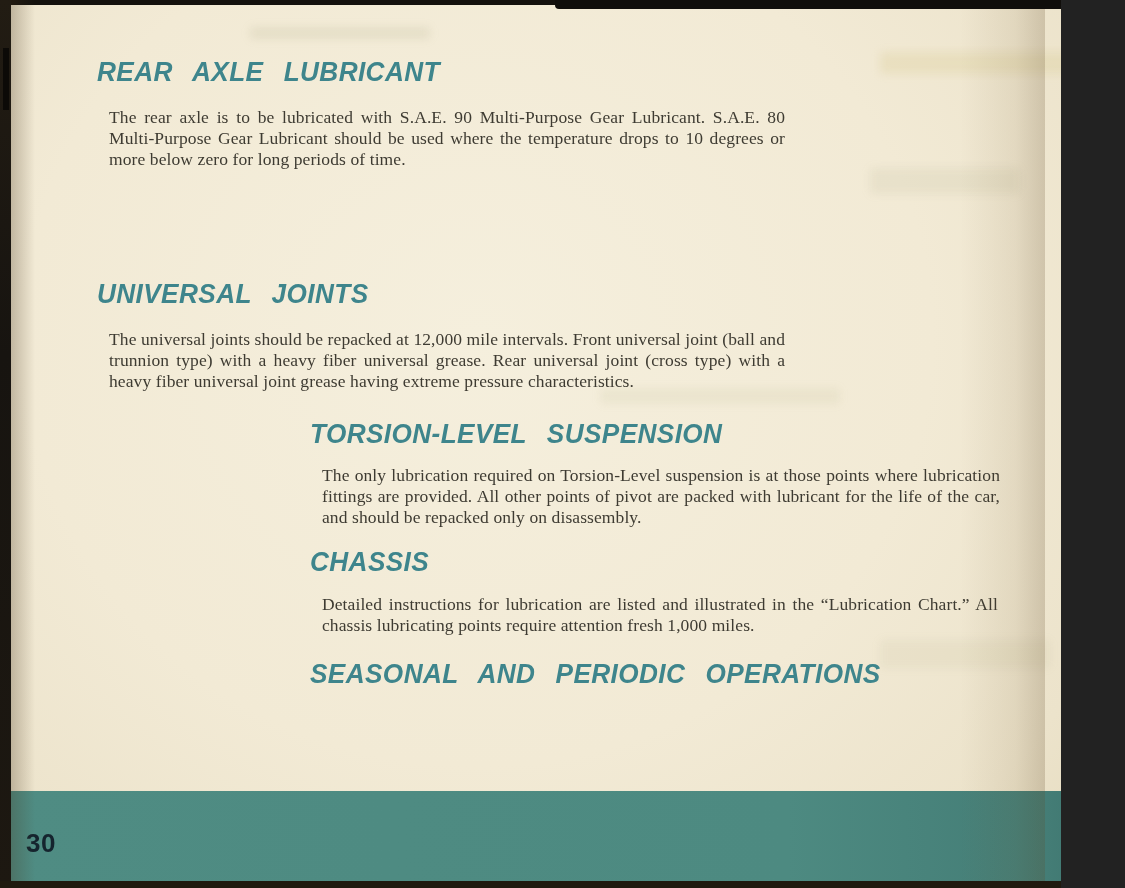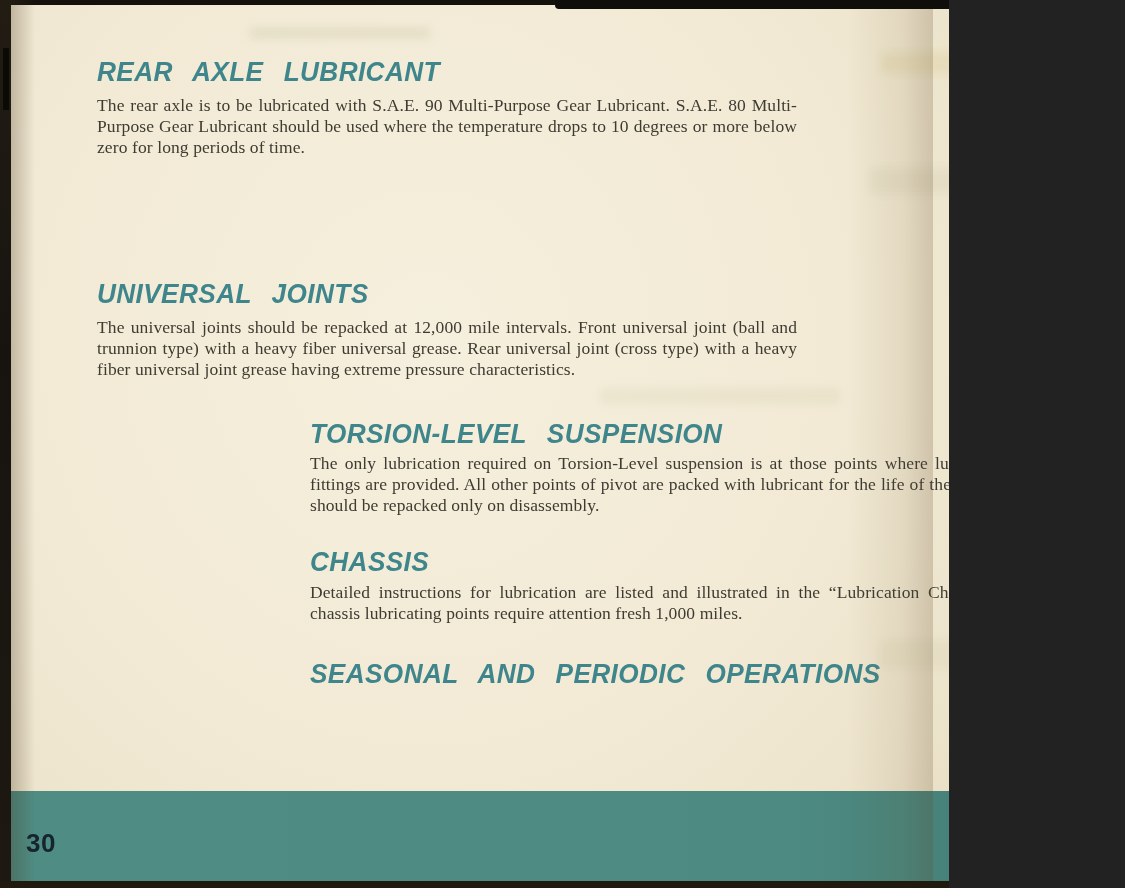--- a/index.html
+++ b/index.html
@@ -4,7 +4,7 @@
 <style>
   html,body{margin:0;padding:0;background:#222;}
   .canvas{
-    position:relative;width:949px;height:888px;overflow:hidden;
+    position:relative;width:1061px;height:888px;overflow:hidden;
     background:radial-gradient(ellipse at 45% 38%, #f5efdd 0%, #f2ead5 55%, #ece3cb 85%, #e6dcc0 100%);
     font-family:"Liberation Serif", serif;
   }

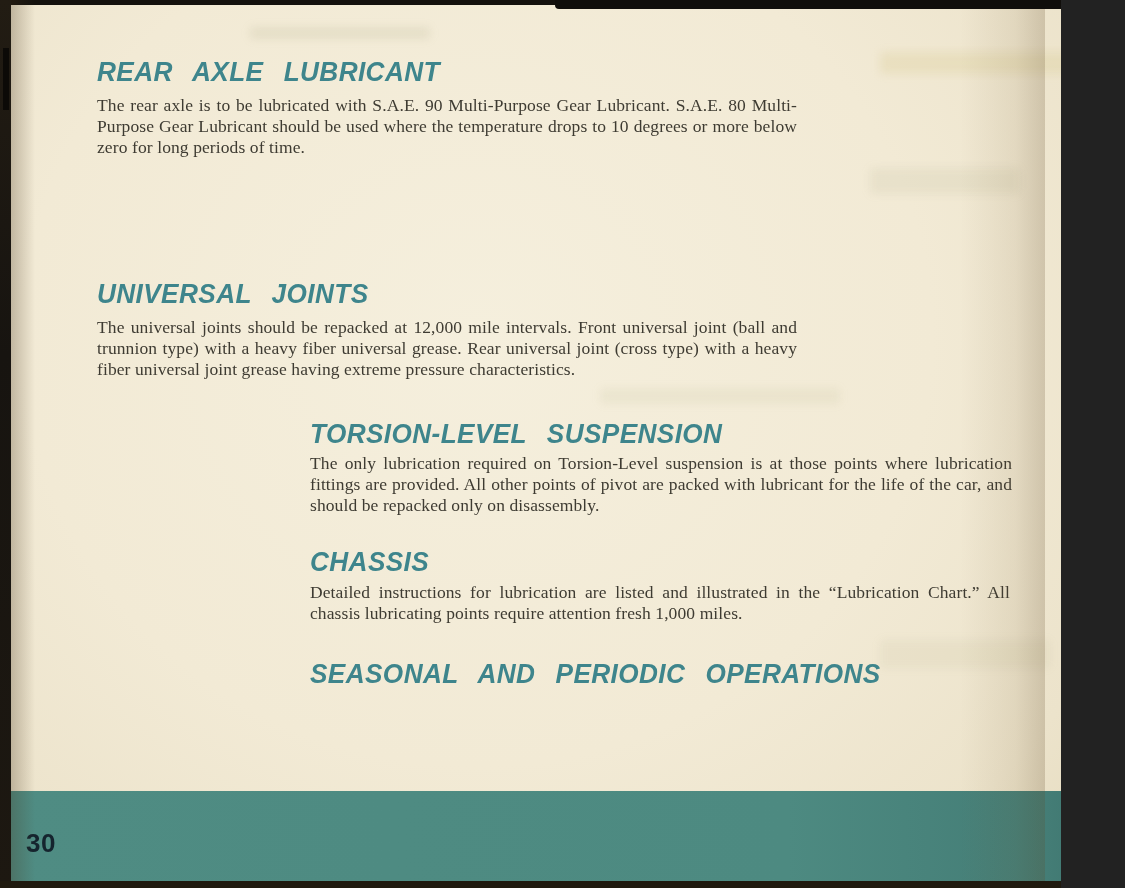--- a/index.html
+++ b/index.html
@@ -36,7 +36,7 @@
     position:absolute;color:#3e3b32;font-size:17.5px;line-height:21px;
     text-align:justify;letter-spacing:0.1px;
   }
-  .body-text p{margin:0;}
+  .body-text p{margin:12px;}
   .body-text p.indent{text-indent:22px;}
   
   .band{

